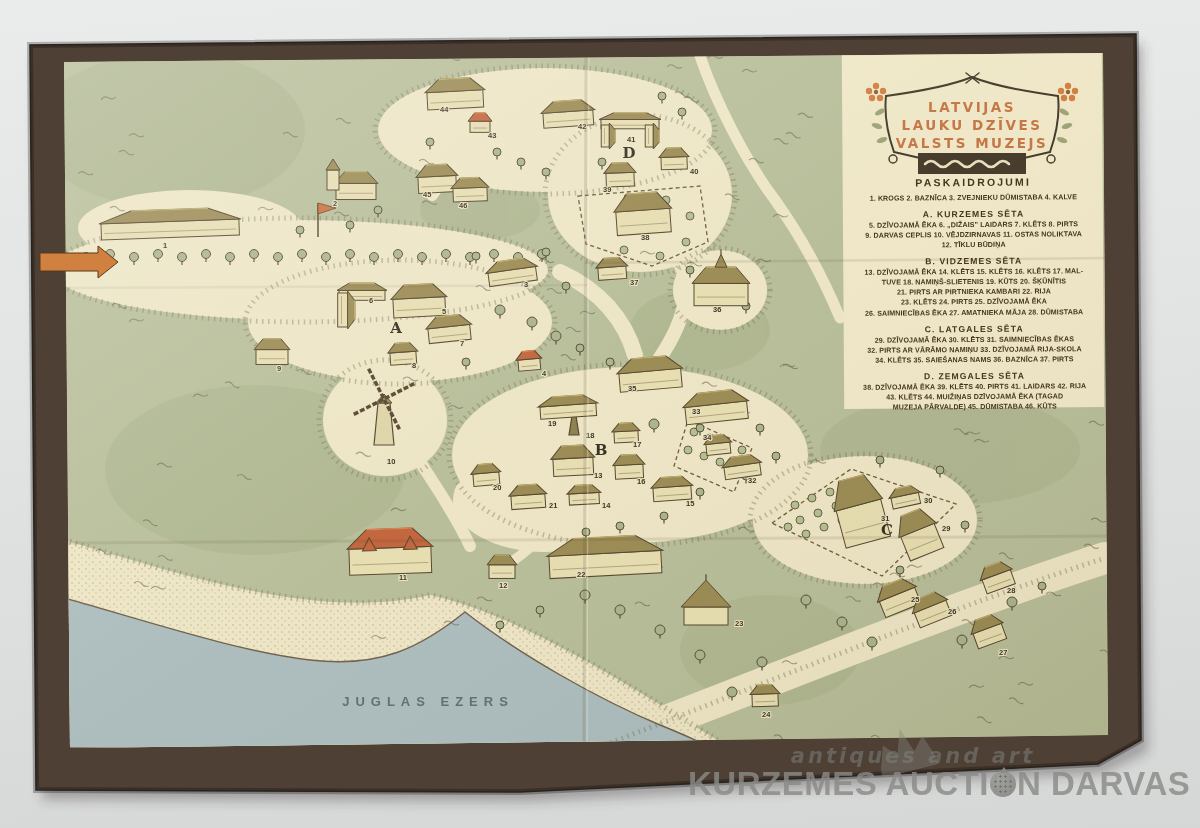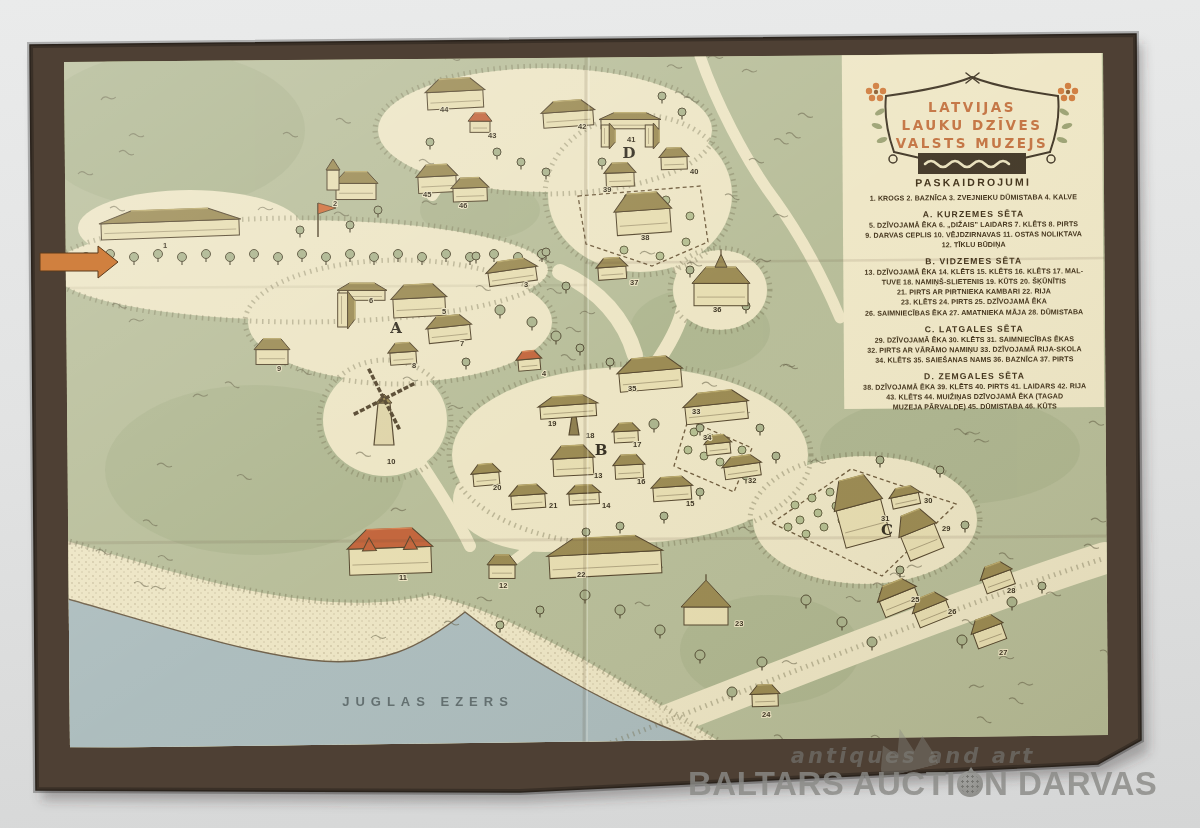--- a/index.html
+++ b/index.html
@@ -950,7 +950,7 @@
 <div class="wm">
   <div class="crown"></div>
   <div class="wm-tag">antiques and art</div>
-  <div class="wm-brand"><span>BALTARS AUCTI</span><span class="berry"></span><span>N DARVAS</span></div>
+  <div class="wm-brand"><span>KURZEMES AUCTI</span><span class="berry"></span><span>N DARVAS</span></div>
 </div>
 
 </div>

